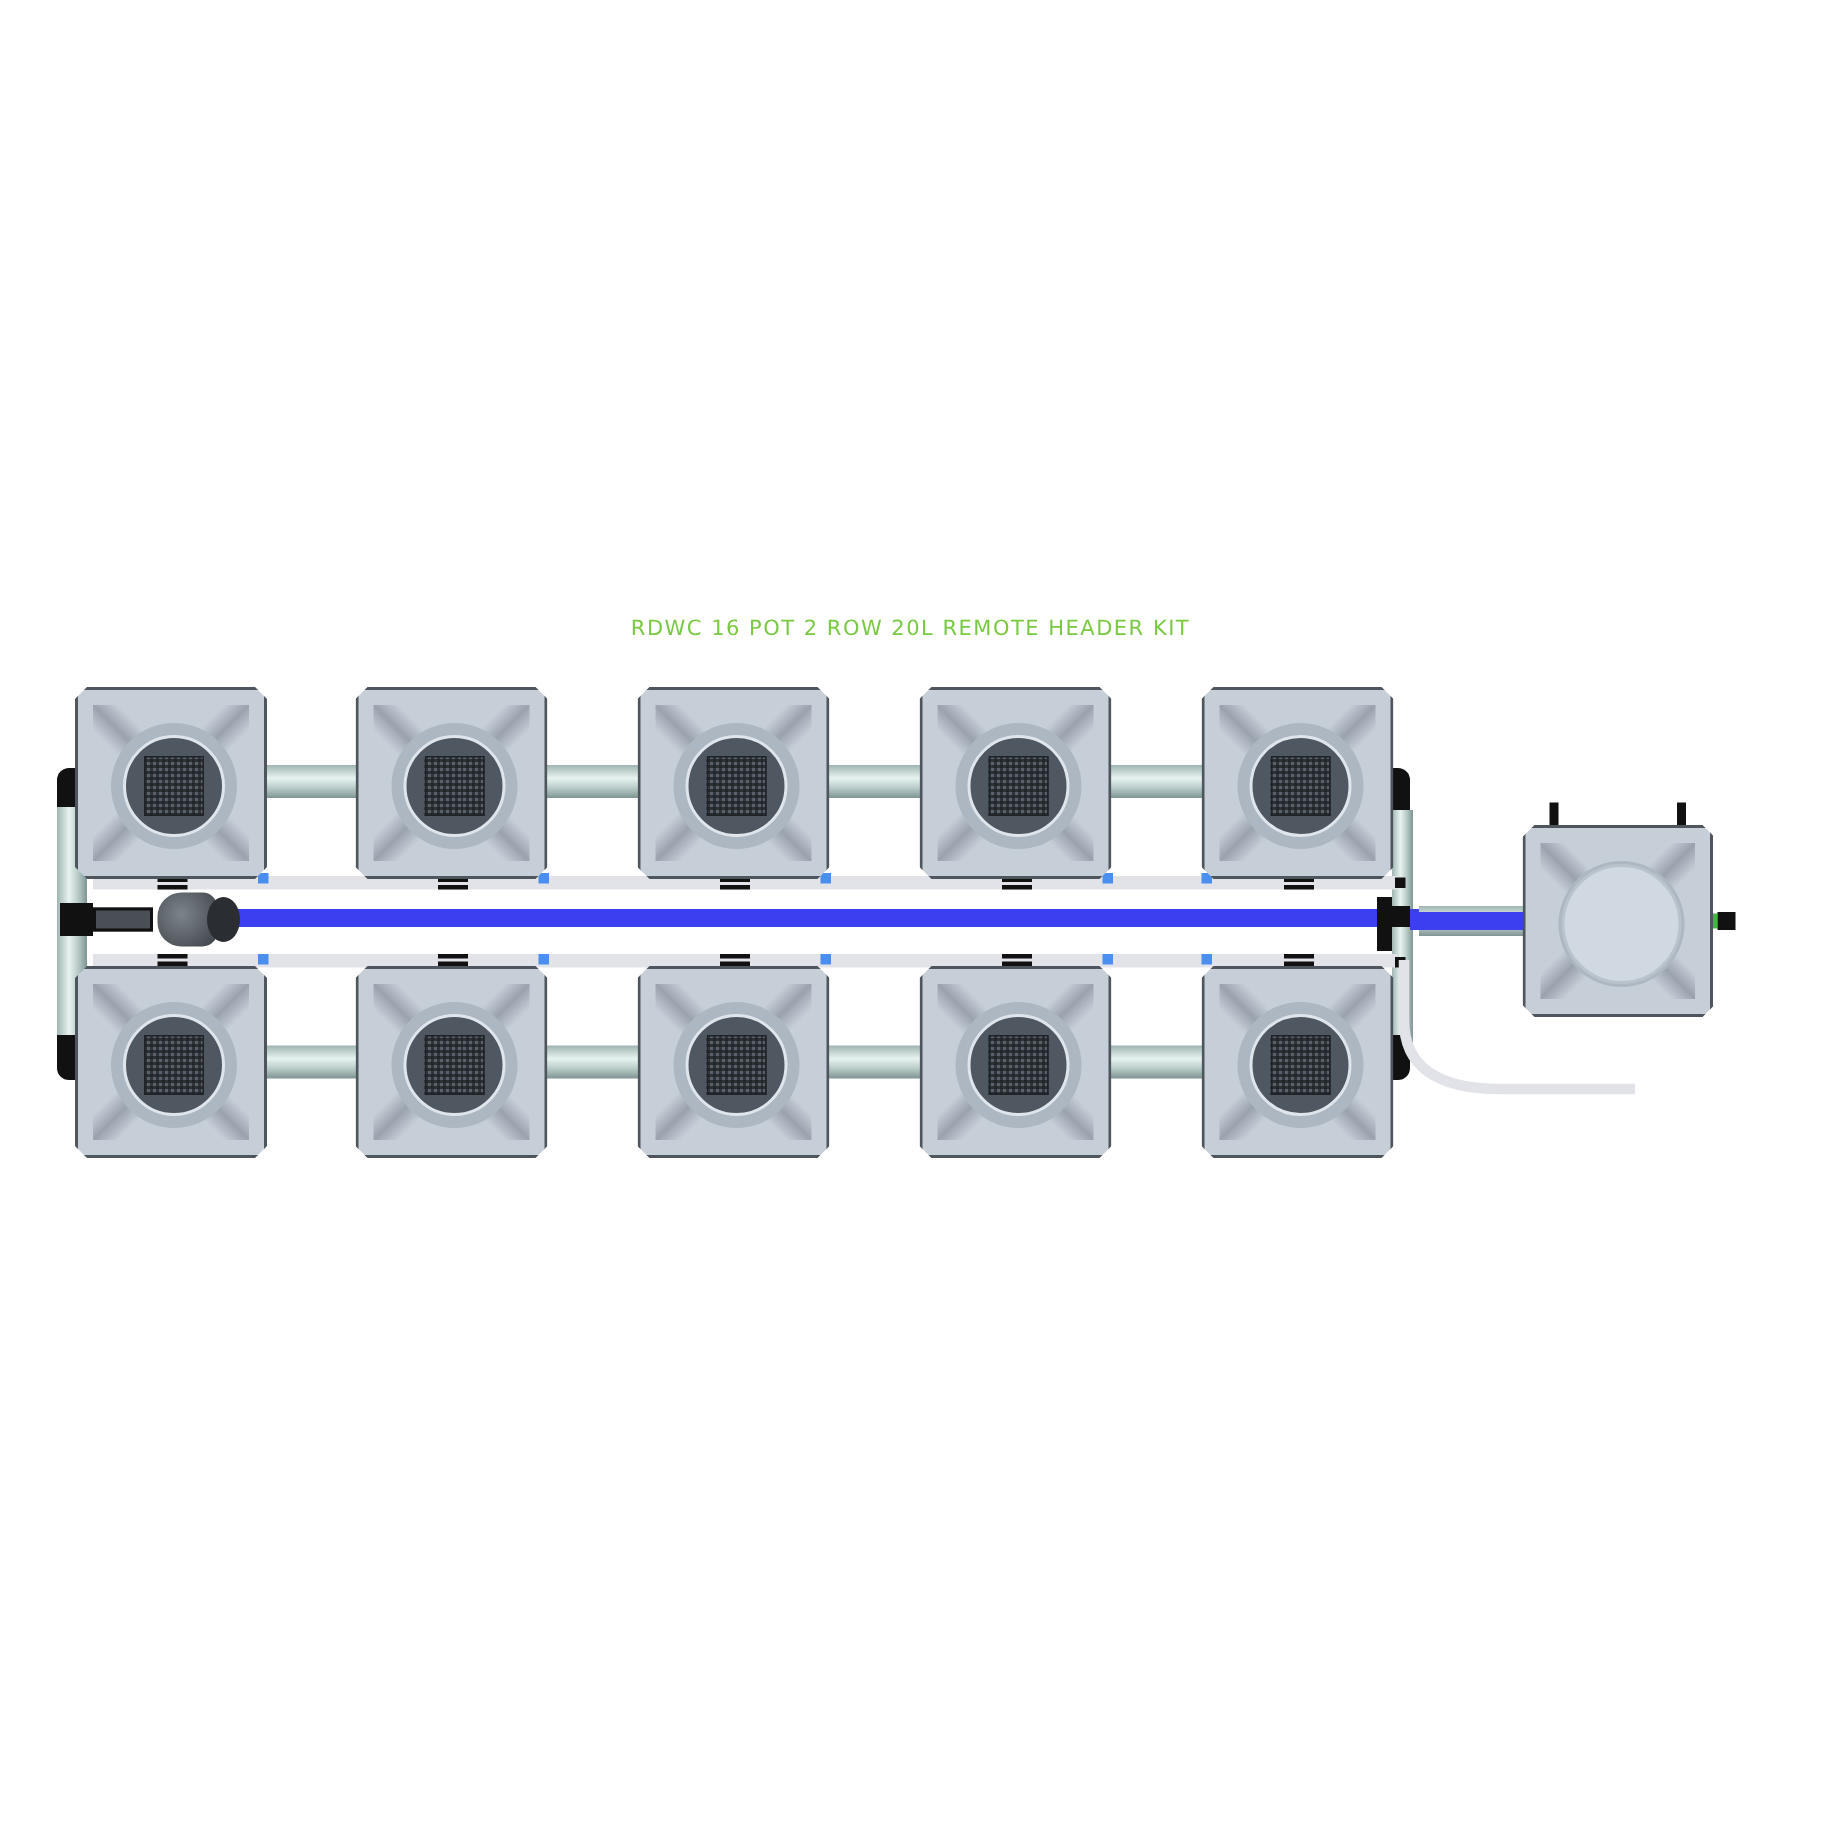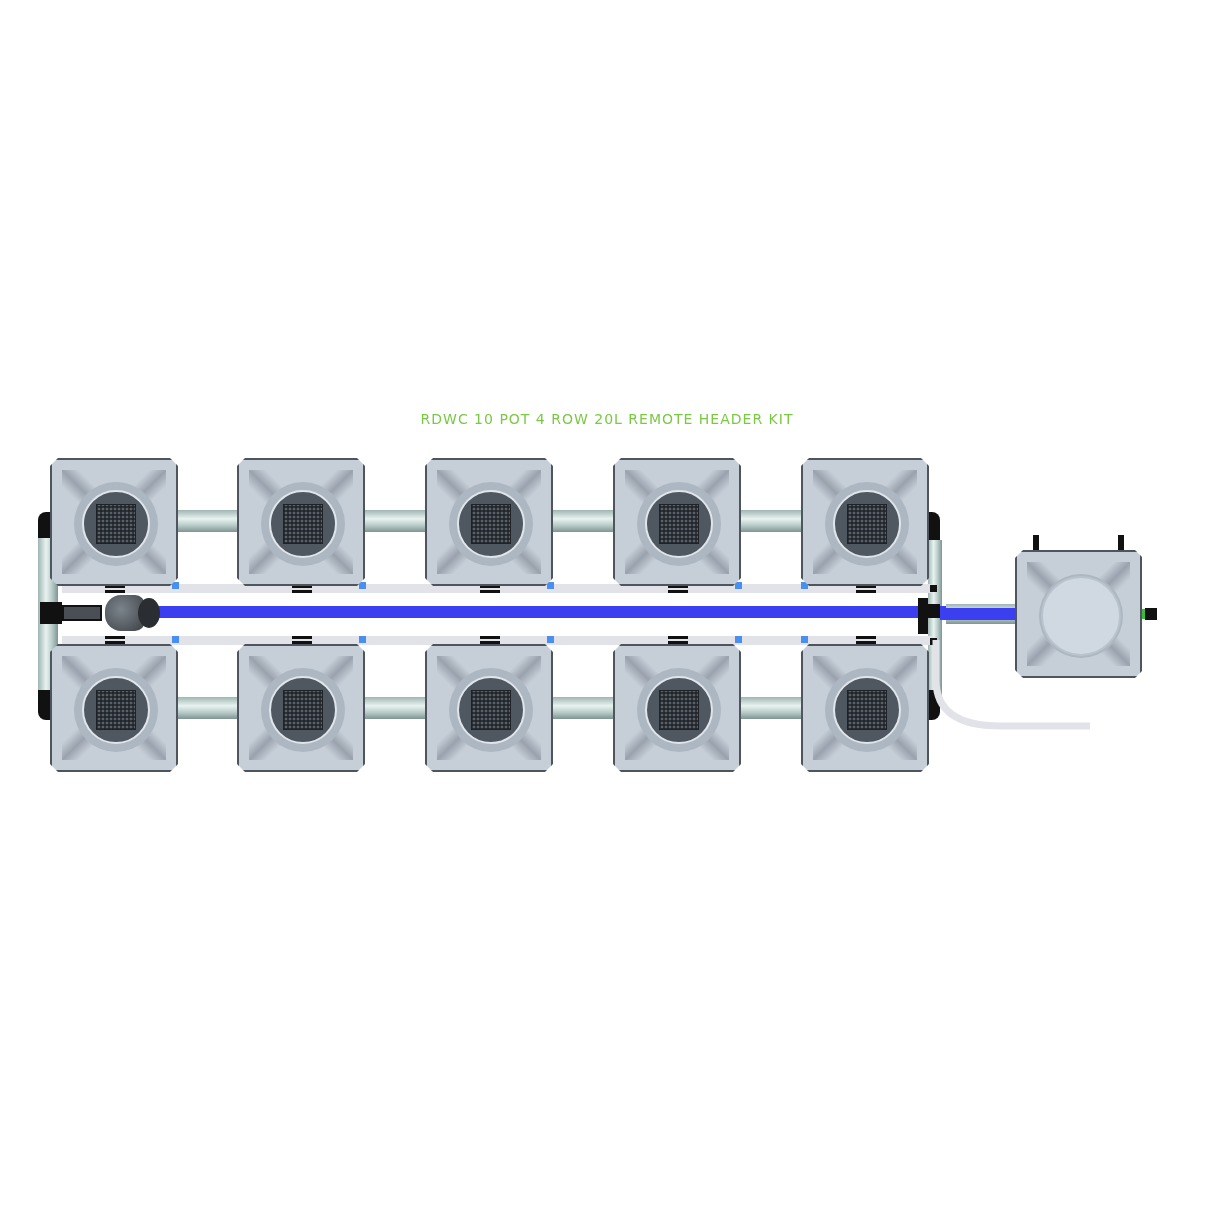--- a/index.html
+++ b/index.html
@@ -30,7 +30,7 @@
 </head>
 <body>
 
-<div class="title">RDWC 10 POT 4 ROW 20L REMOTE HEADER KIT</div>
+<div class="title">RDWC 16 POT 2 ROW 20L REMOTE HEADER KIT</div>
 
 <div>
   <div class="pipe-h" style="left:176px;top:510px;width:63px;"></div>

